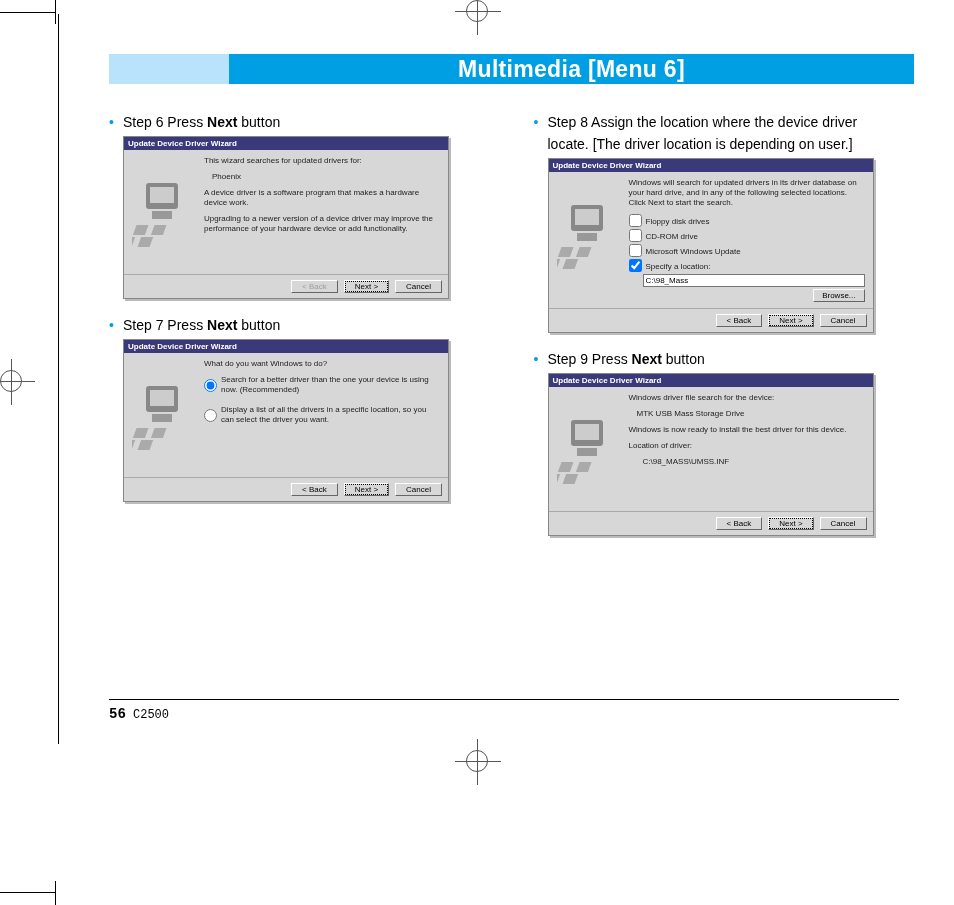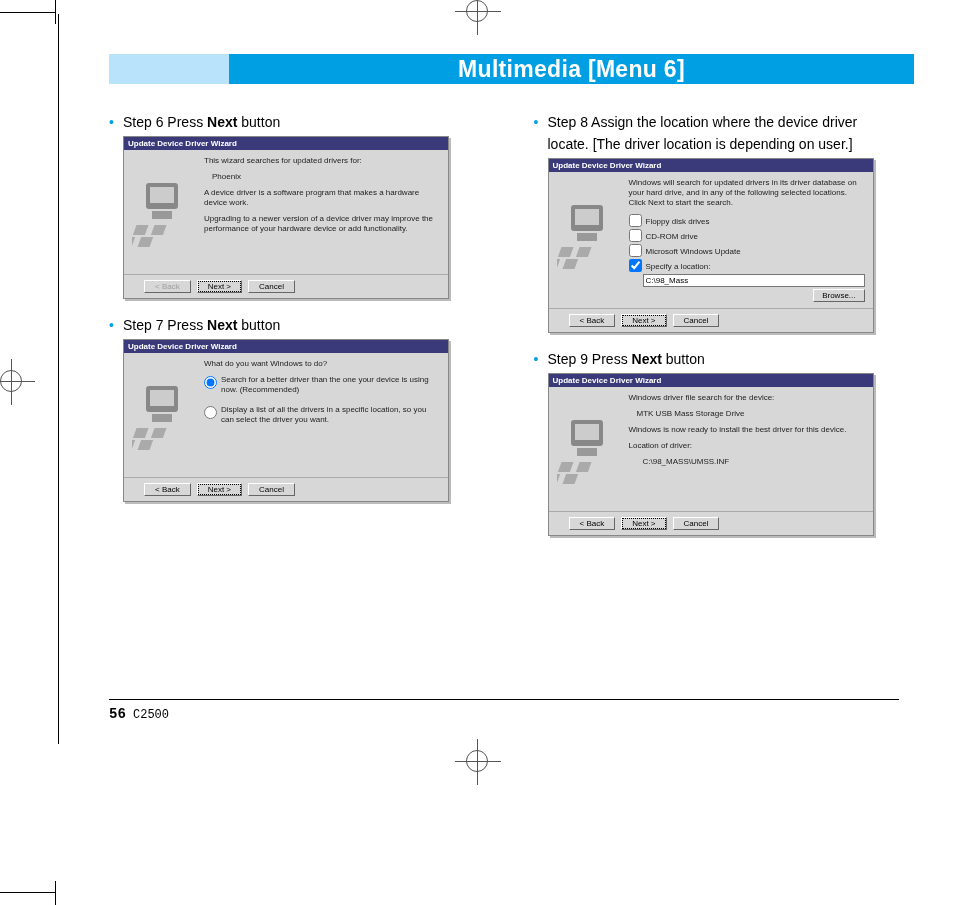--- a/index.html
+++ b/index.html
@@ -83,7 +83,7 @@
   .dlg-field input[type=text]{ flex:1; font-size:8px; padding:1px 2px; border:1px solid #777; background:#fff;}
   .dlg-buttons {
     border-top: 1px solid #aaa;
-    padding: 5px 20px; display:flex; gap:6px;
+    padding: 5px 6px; display:flex; justify-content:flex-end; gap:6px;
     background:#d7d7d7;
   }
   .dlg-buttons button {

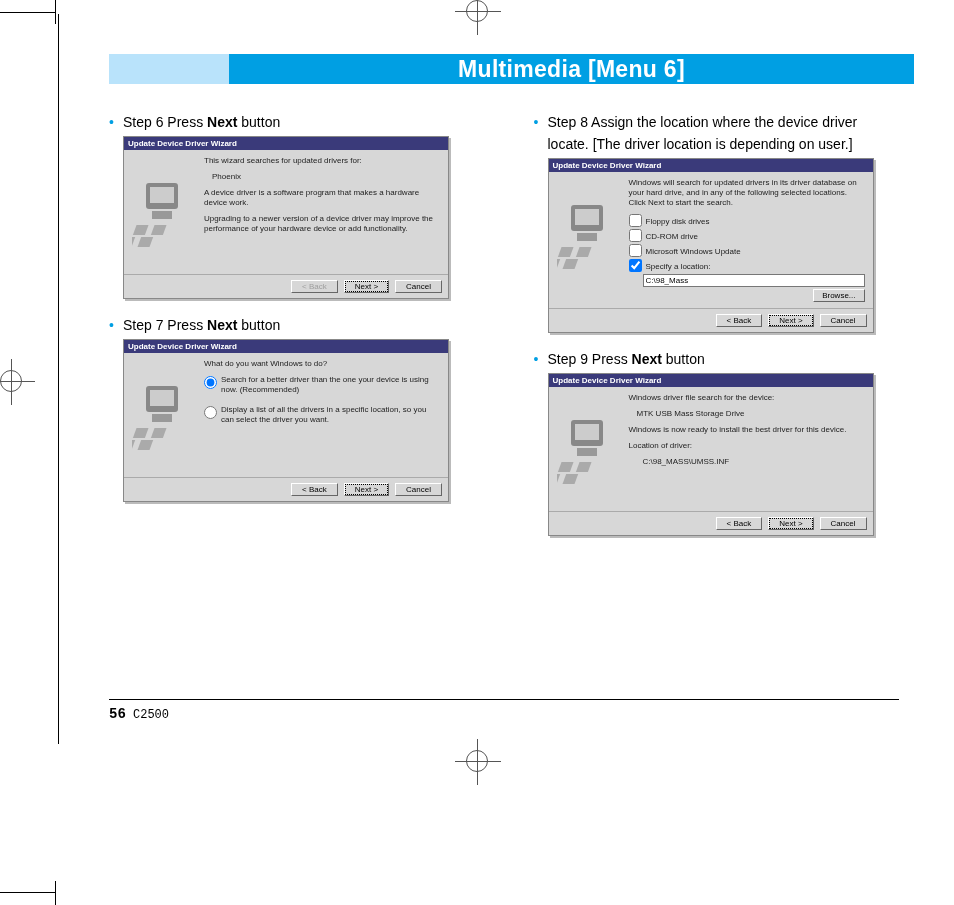--- a/index.html
+++ b/index.html
@@ -77,7 +77,7 @@
   .dlg-art svg { width: 60px; height: 70px; }
   .dlg-text { flex:1; padding: 6px 8px 6px 4px; background:#d7d7d7; line-height:1.25;}
   .dlg-text p { margin: 0 0 6px 0; }
-  .dlg-opt { display:flex; gap:4px; align-items:flex-start; margin:3px 0;}
+  .dlg-opt { display:flex; gap:4px; align-items:center; margin:3px 0;}
   .dlg-opt input { margin-top:1px; }
   .dlg-field { display:flex; gap:4px; align-items:center; }
   .dlg-field input[type=text]{ flex:1; font-size:8px; padding:1px 2px; border:1px solid #777; background:#fff;}

